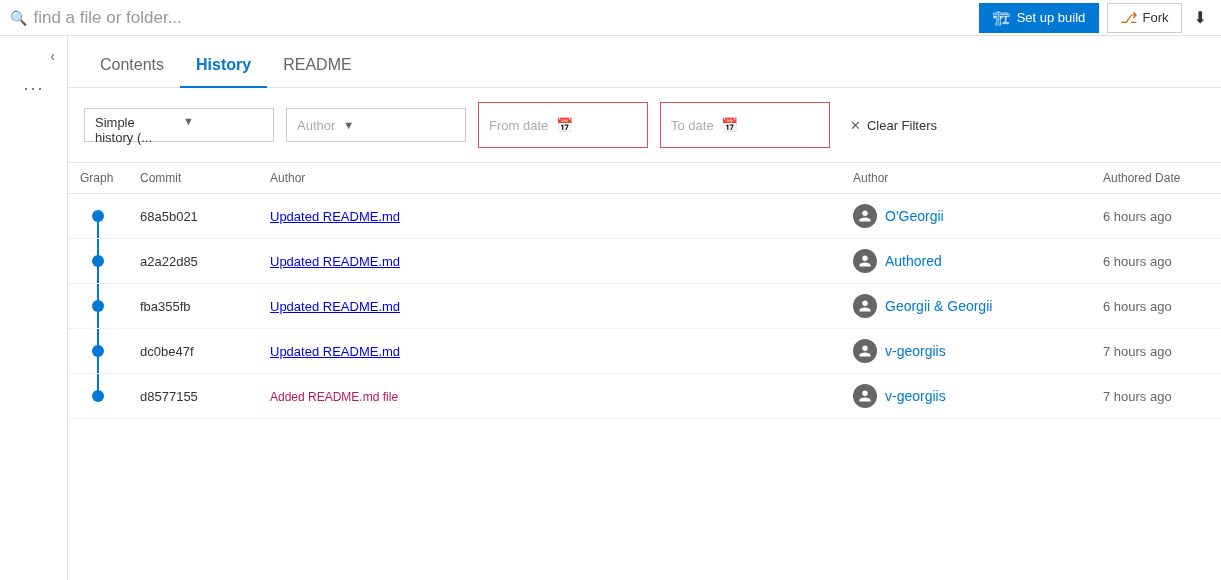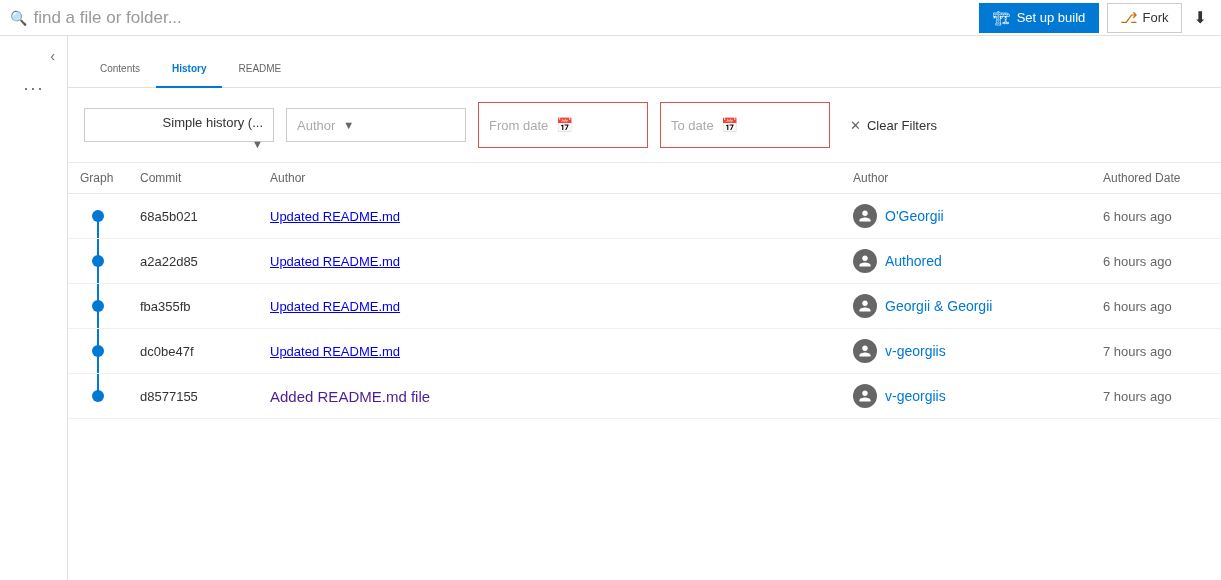--- a/index.html
+++ b/index.html
@@ -120,7 +120,7 @@
     }
     .tab {
       padding: 12px 16px;
-      font-size: 10px;
+      font-size: 16px;
       cursor: pointer;
       color: #666;
       border-bottom: 2px solid transparent;

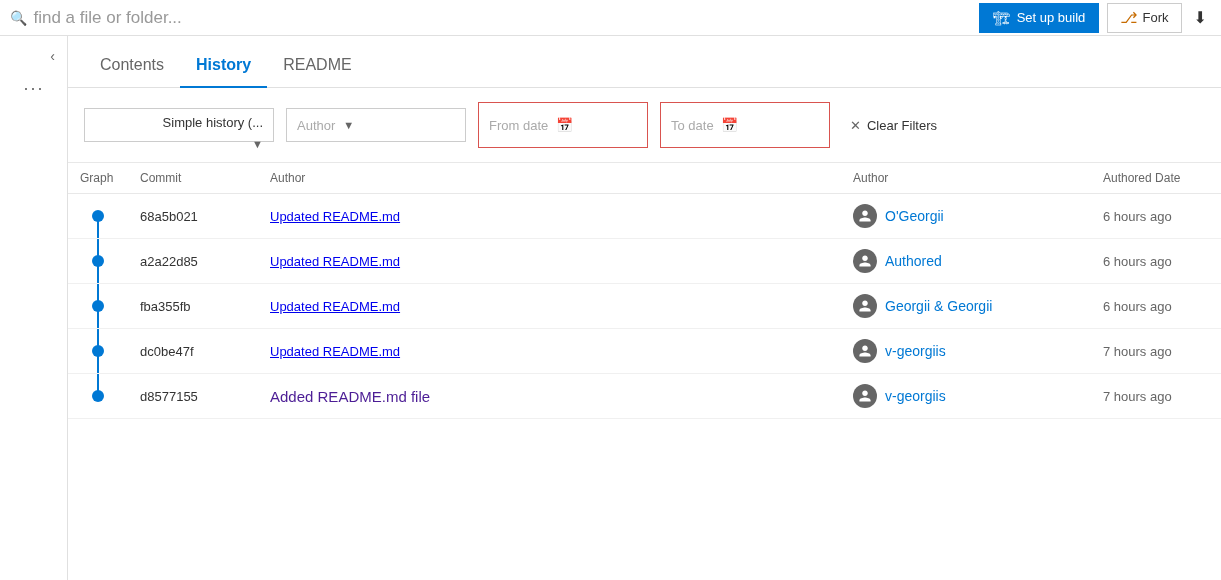--- a/index.html
+++ b/index.html
@@ -143,7 +143,7 @@
     }
     .filter-select {
       display: flex;
-      align-items: flex-end;
+      align-items: flex-start;
       border: 1px solid #ccc;
       padding: 6px 10px;
       font-size: 13px;
@@ -152,7 +152,6 @@
       gap: 8px;
       min-width: 190px;
       height: 34px;
-      flex-direction: column;
     }
     .filter-select span { flex: 1; }
     .filter-select .chevron { color: #666; font-size: 11px; }

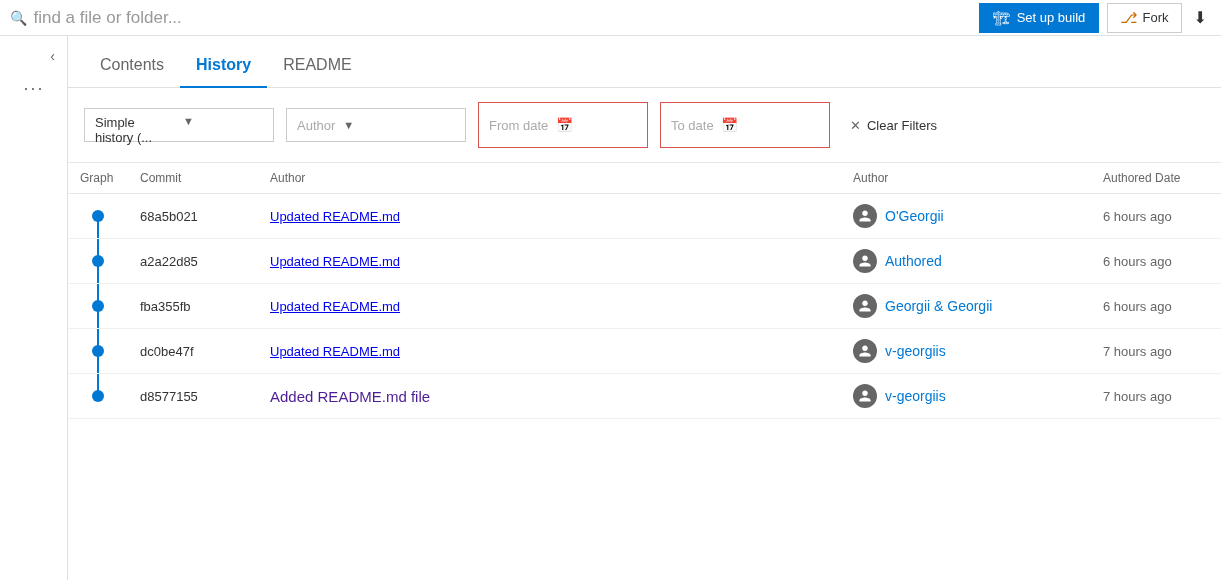--- a/index.html
+++ b/index.html
@@ -215,7 +215,7 @@
     }
 
     .commit-hash { color: #333; font-size: 13px; }
-    .commit-plain { color: #4c1d95; font-size: 15px; }
+    .commit-plain { color: #be185d; font-size: 12px; }
     .author-cell { display: flex; align-items: center; gap: 8px; }
     .author-avatar {
       width: 24px;

